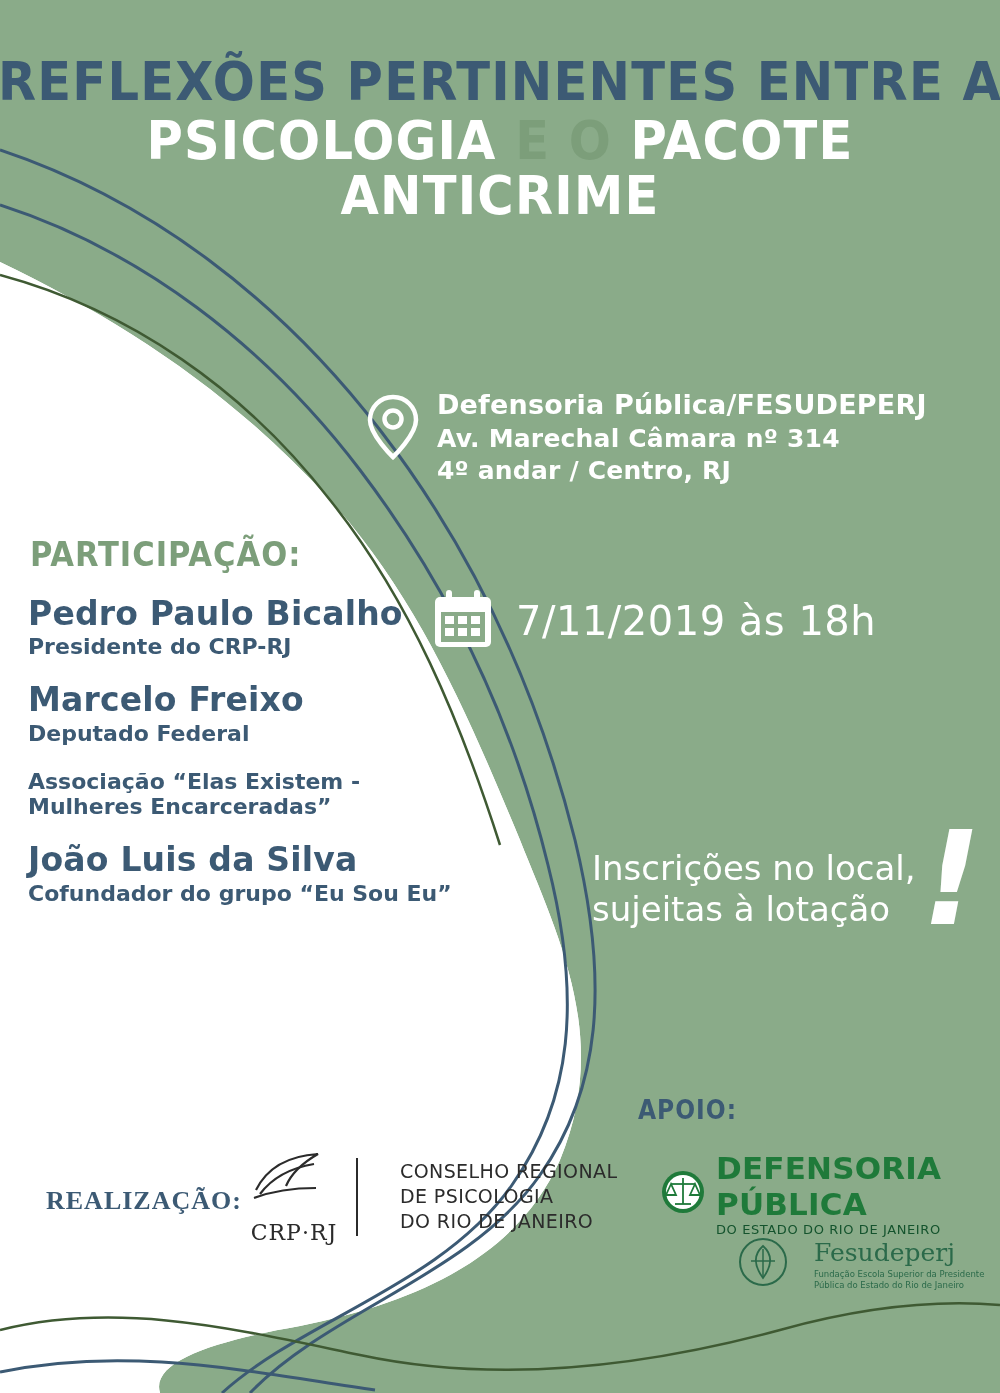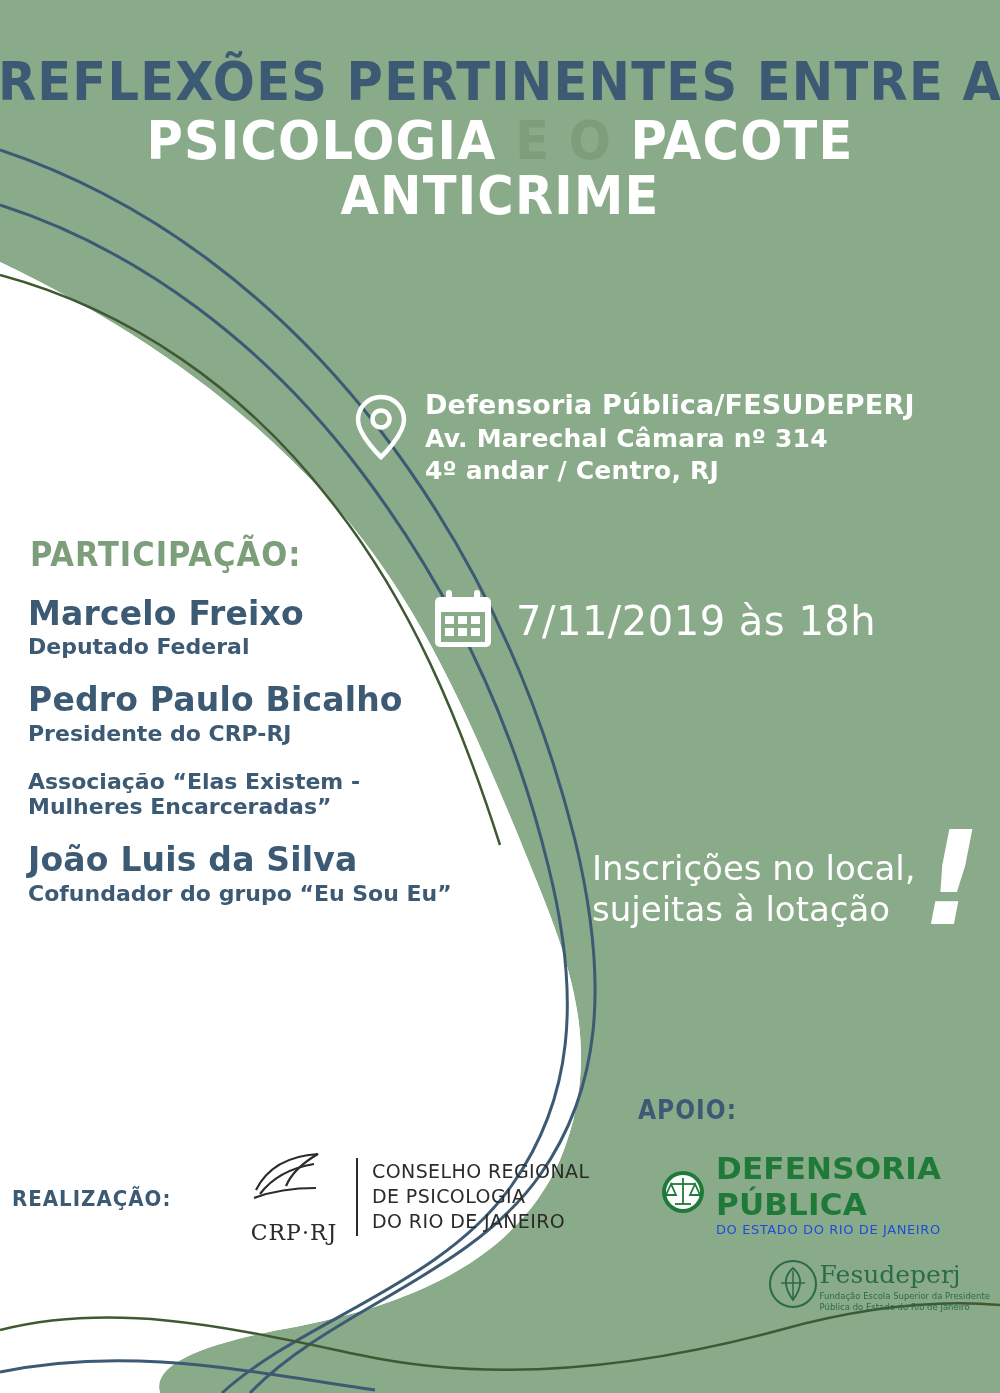--- a/index.html
+++ b/index.html
@@ -51,7 +51,7 @@
   .location-block {
     position: absolute;
     top: 388px;
-    left: 355px;
+    left: 367px;
     display: flex;
     align-items: flex-start;
     gap: 18px;

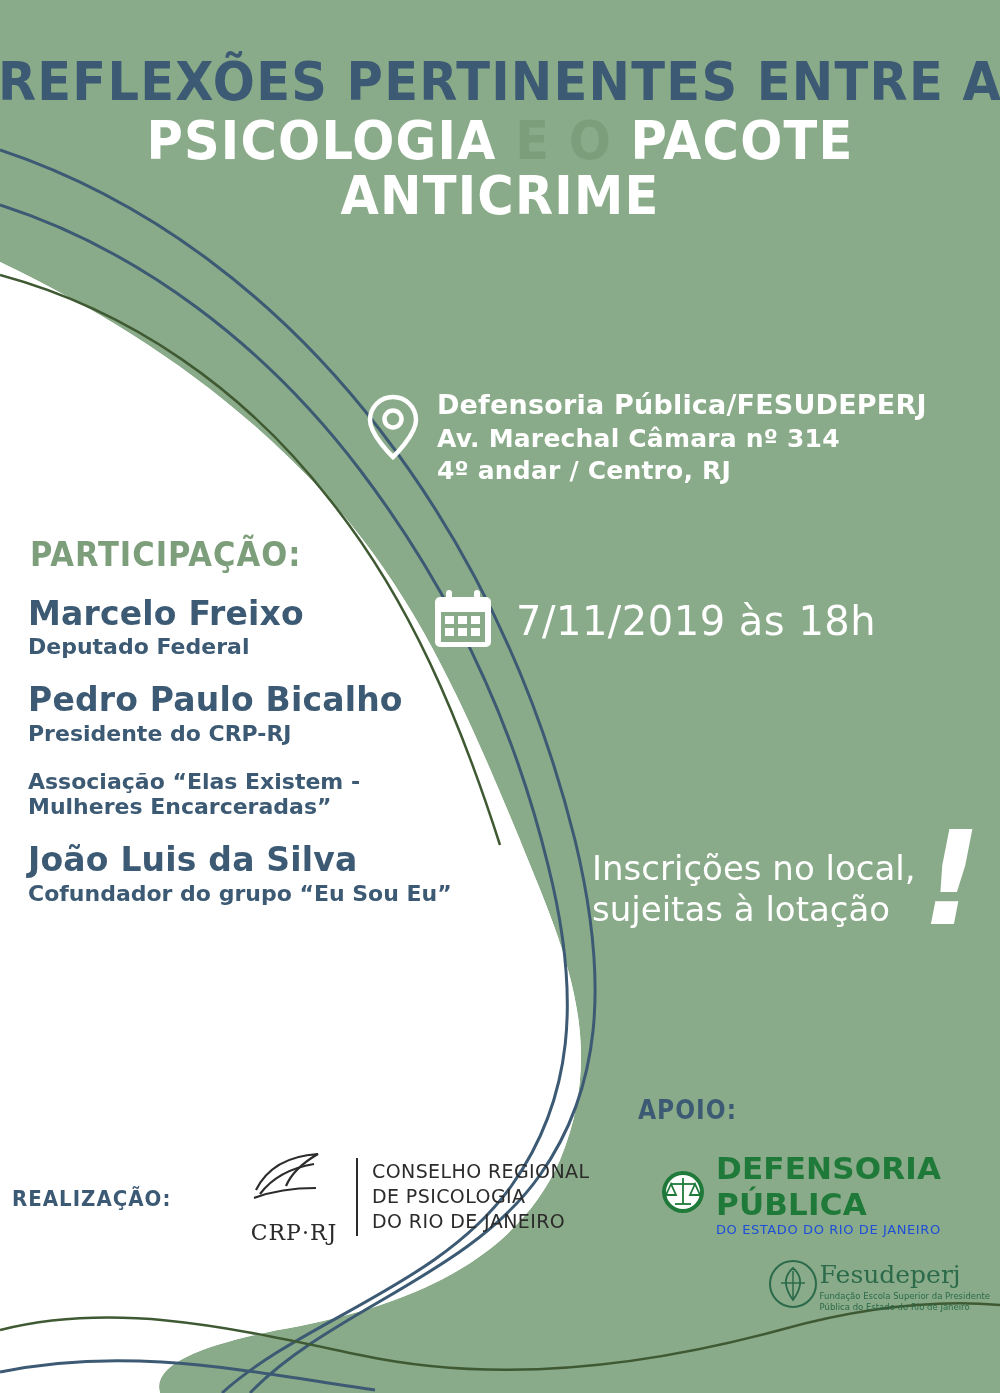--- a/index.html
+++ b/index.html
@@ -313,12 +313,12 @@
 
   <div class="speakers">
     <div class="speaker">
+      <div class="name">Pedro Paulo Bicalho</div>
+      <div class="role">Presidente do CRP-RJ</div>
+    </div>
+    <div class="speaker">
       <div class="name">Marcelo Freixo</div>
       <div class="role">Deputado Federal</div>
-    </div>
-    <div class="speaker">
-      <div class="name">Pedro Paulo Bicalho</div>
-      <div class="role">Presidente do CRP-RJ</div>
     </div>
     <div class="speaker">
       <div class="role" style="white-space:pre-line;">Associação “Elas Existem -

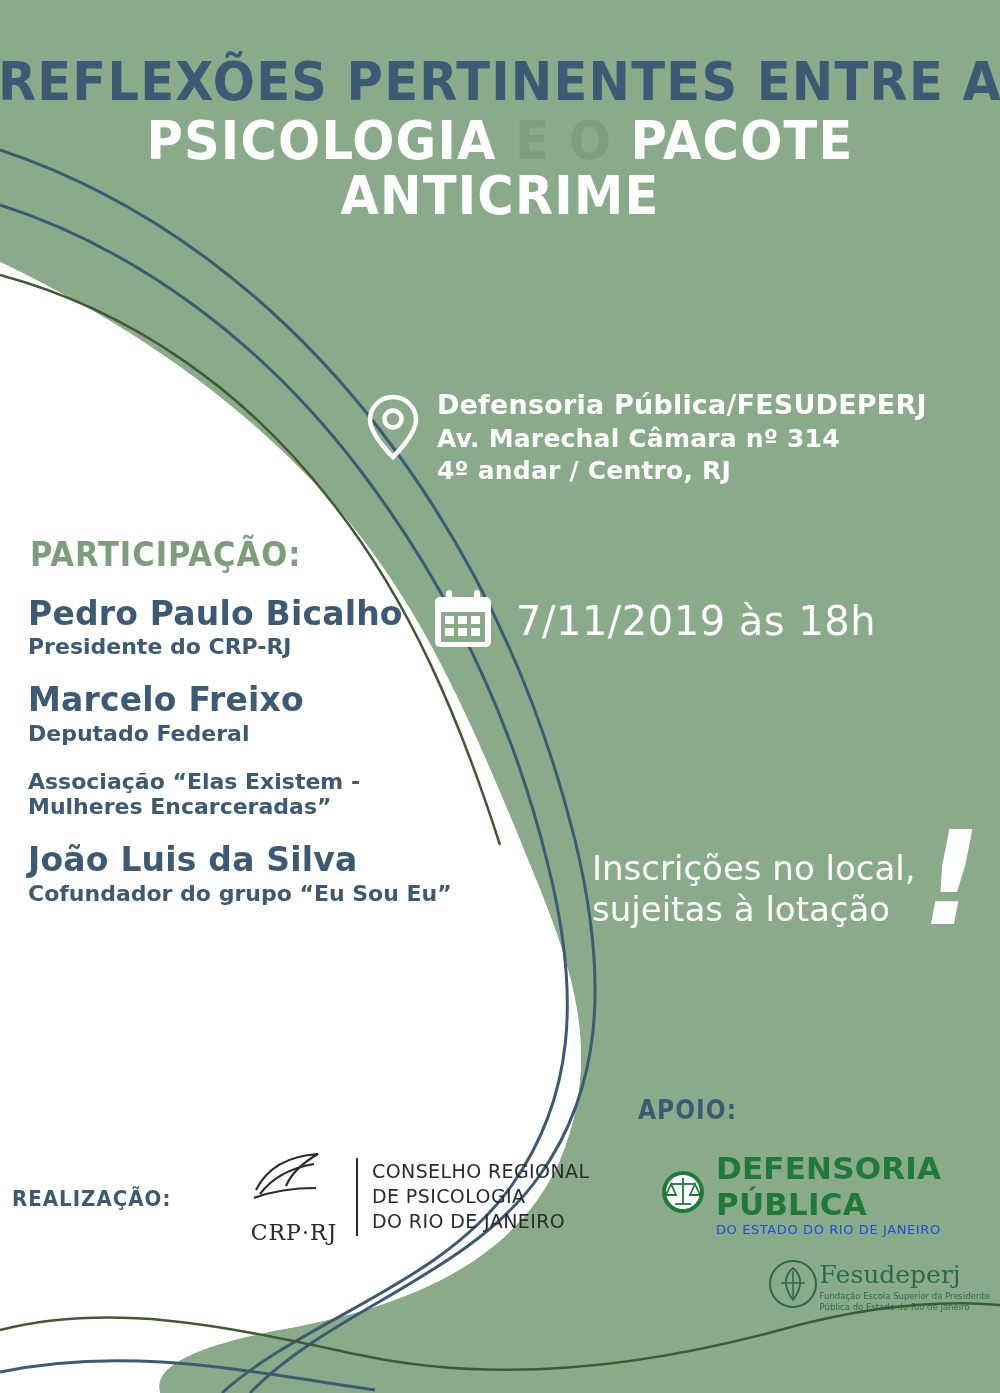--- a/index.html
+++ b/index.html
@@ -390,7 +390,7 @@
       <div class="crp-name">CRP·RJ</div>
     </span>
     <span class="crp-divider"></span>
-    <span class="crp-words" style="white-space:pre-line;">CONSELHO REGIONAL
+    <span class="crp-words" style="white-space:pre-line;margin-left:28px;">CONSELHO REGIONAL
 DE PSICOLOGIA
 DO RIO DE JANEIRO</span>
   </div>

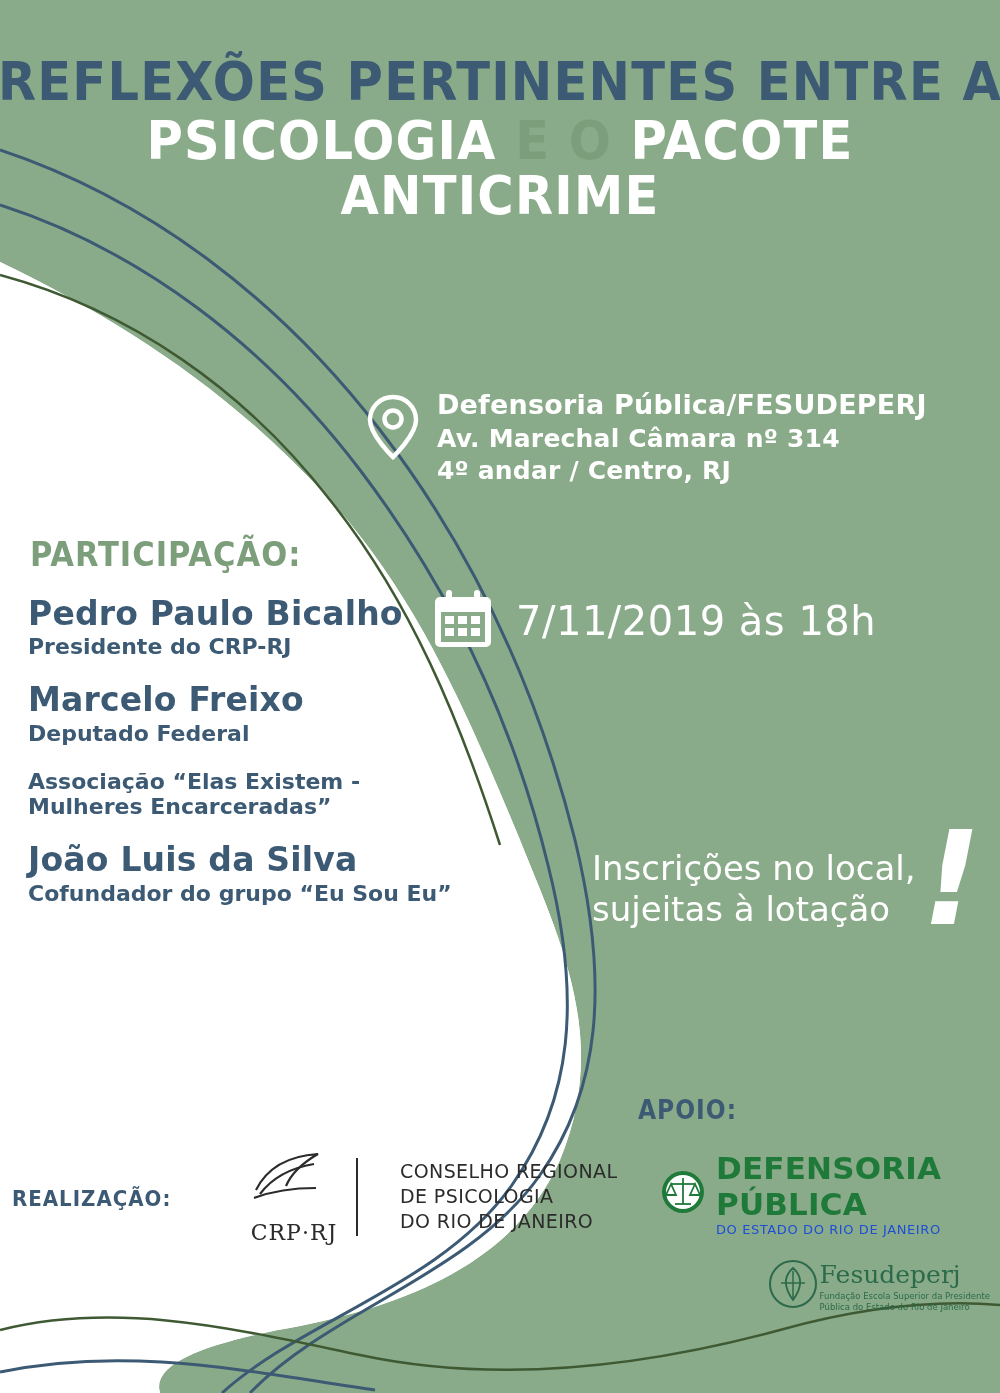--- a/index.html
+++ b/index.html
@@ -200,13 +200,14 @@
   .realiz-heading {
     position: absolute;
     top: 1186px;
-    left: 12px;
+    left: 46px;
     color: #3c5a74;
     font-weight: bold;
-    font-size: 22px;
+    font-size: 26px;
     letter-spacing: 1px;
     text-transform: uppercase;
     font-stretch: condensed;
+    font-family: Liberation Serif, serif;
   }
   .crp-logo {
     position: absolute;

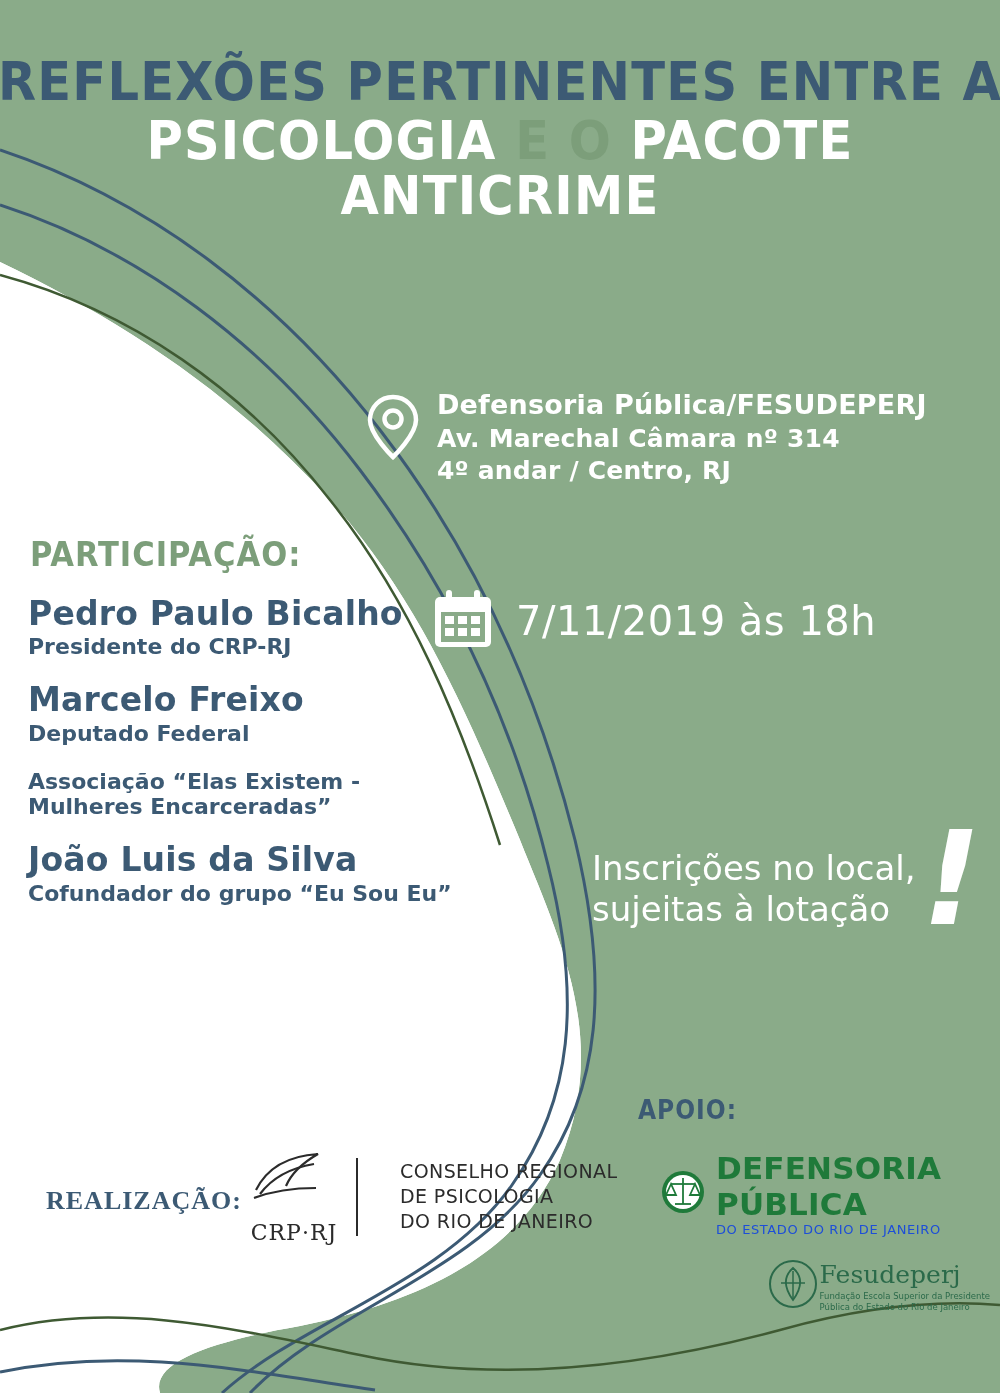--- a/index.html
+++ b/index.html
@@ -172,7 +172,7 @@
     letter-spacing: 0.2px;
   }
   .dp-text .l2 {
-    color: #1d4ed8;
+    color: #14532d;
     font-size: 13px;
     letter-spacing: 0.6px;
   }

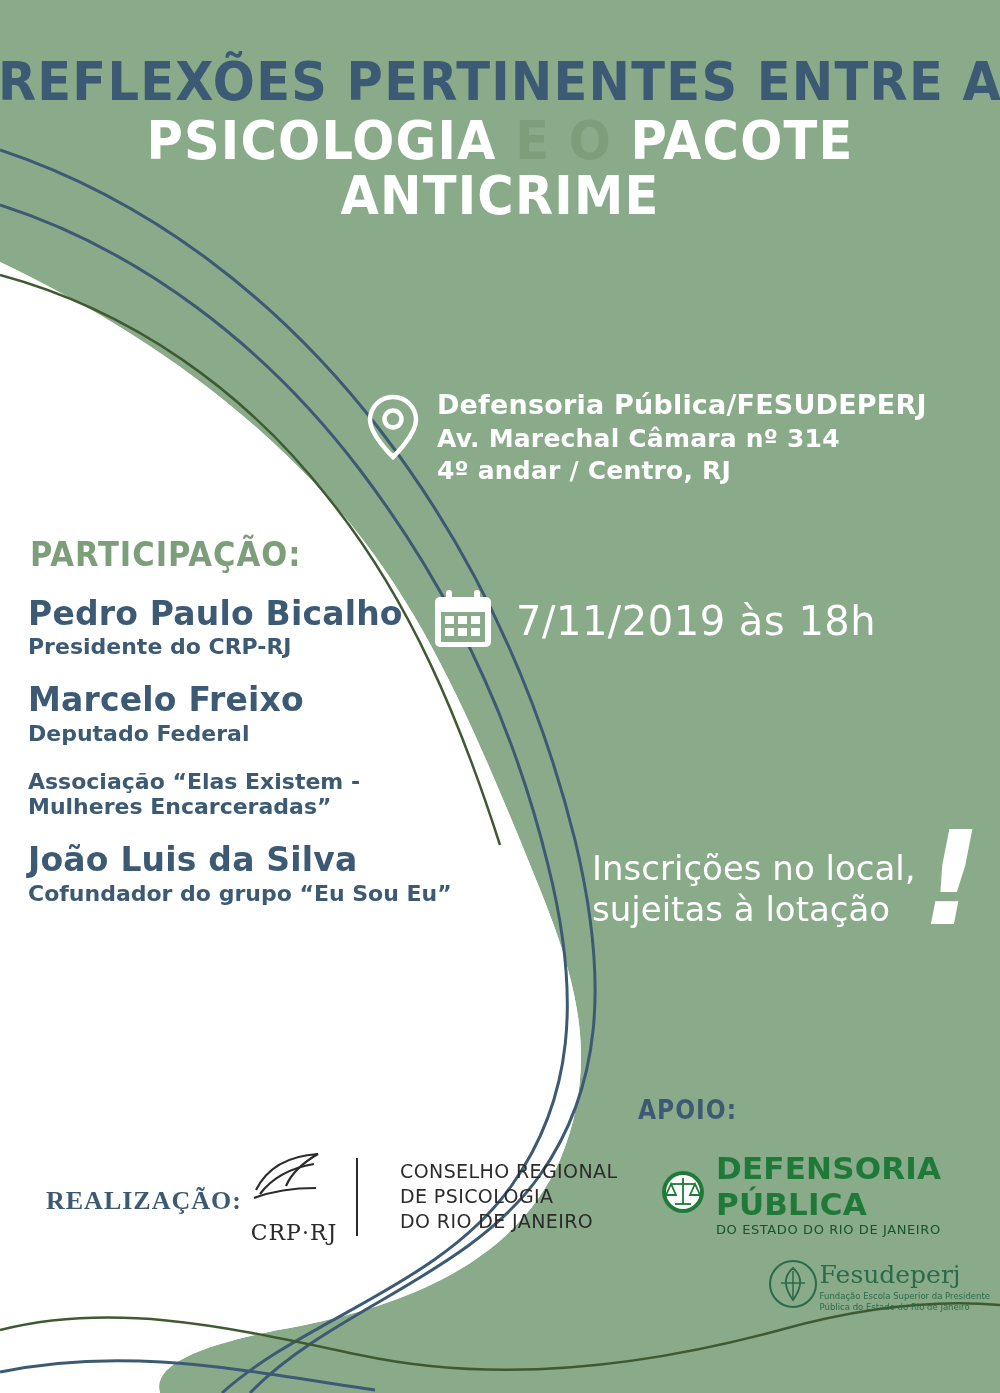--- a/index.html
+++ b/index.html
@@ -179,10 +179,8 @@
   .fesu-logo {
     display: flex;
     align-items: center;
-    gap: 2px;
-    margin-top: 22px;
+    gap: 26px;
     margin-left: 78px;
-    justify-content: flex-end;
   }
   .fesu-text .l1 {
     color: #2b6a4a;

